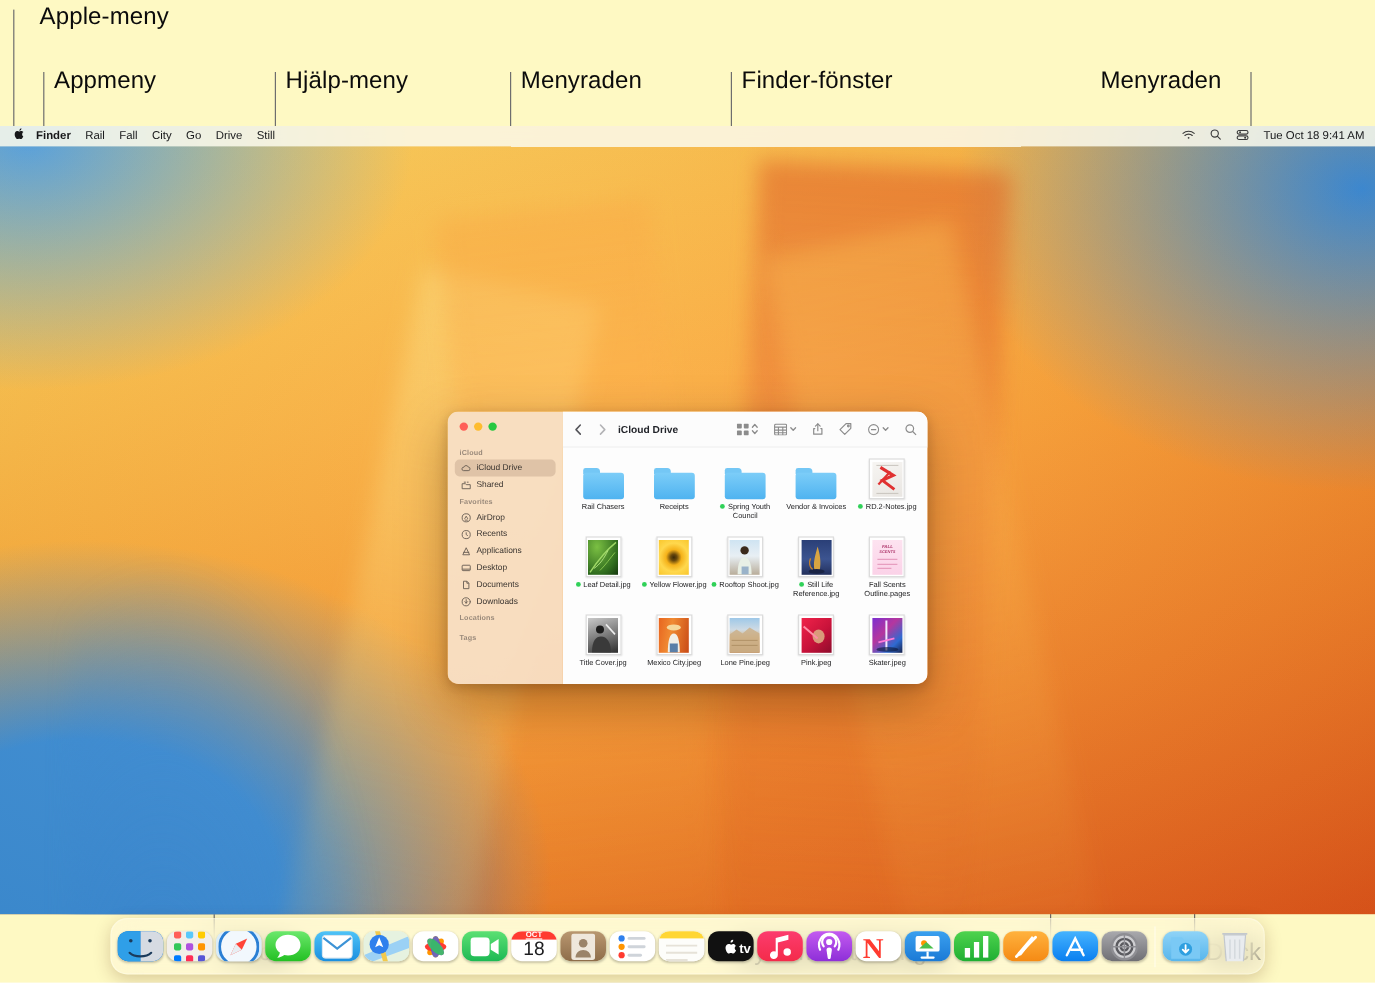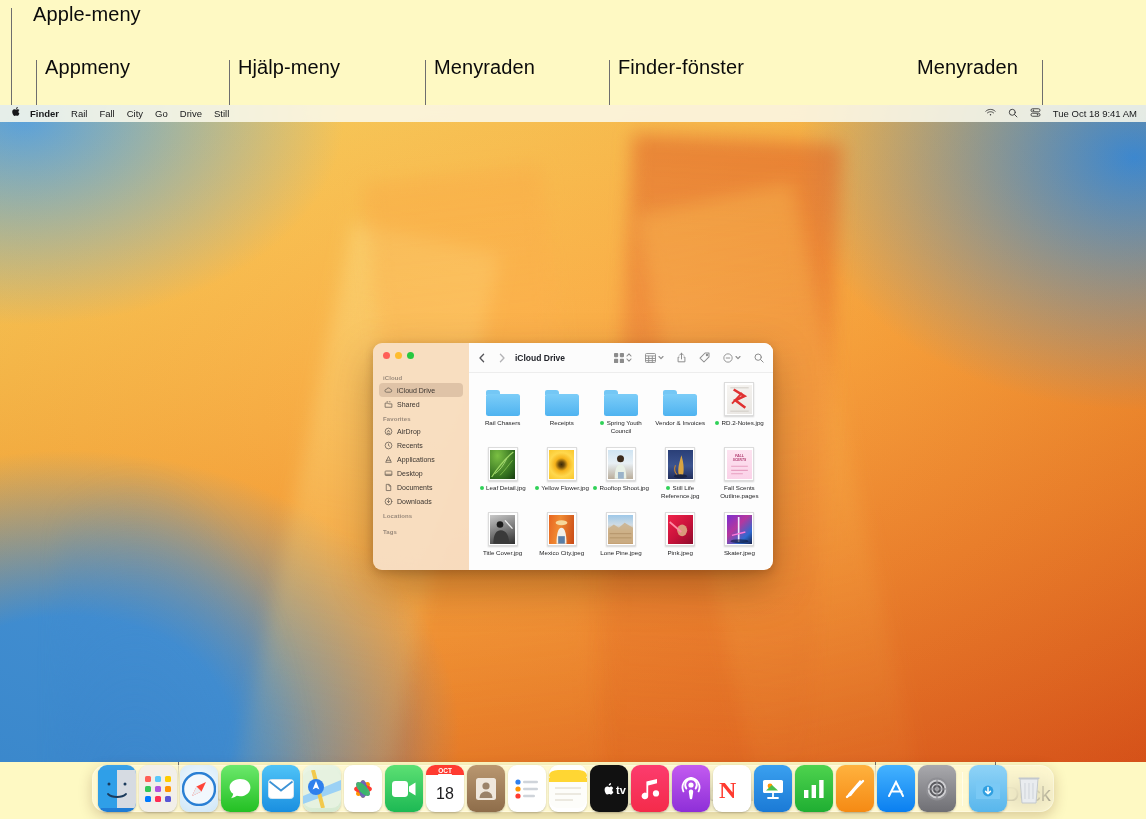--- a/index.html
+++ b/index.html
@@ -179,7 +179,7 @@
     z-index: 35;
   }
   .dock-ico {
-    width: 38px; height: 47px; border-radius: 9px;
+    width: 38px; height: 25px; border-radius: 9px;
     display: flex; align-items: center; justify-content: center;
     position: relative; overflow: hidden;
     box-shadow: 0 1px 2px rgba(0,0,0,.22);

